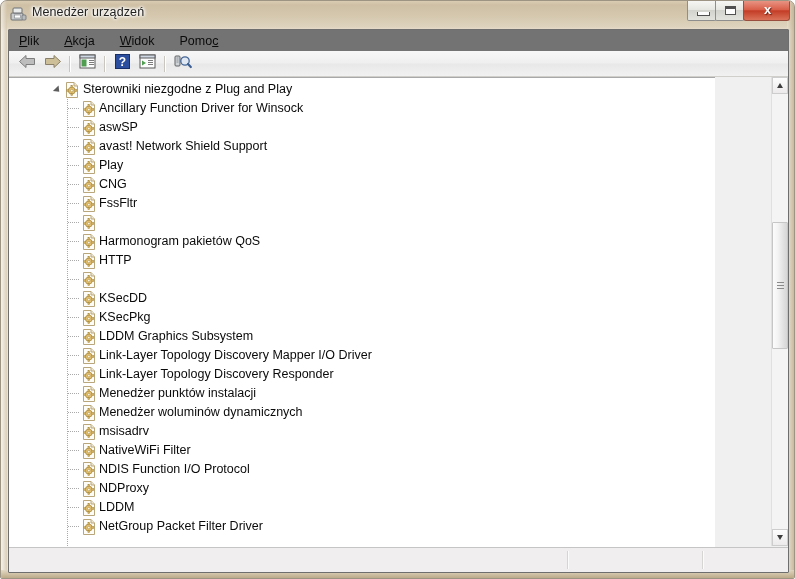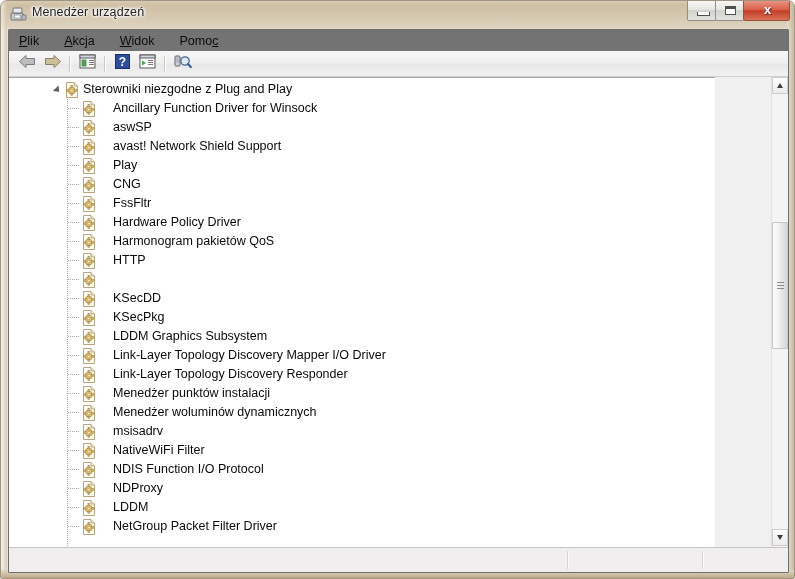--- a/index.html
+++ b/index.html
@@ -252,7 +252,7 @@
   .row-root .dev-icon { left: 56px; }
   .row-child .dev-icon { left: 73px; }
   .row-root .label { margin-left: 30px; }
-  .row-child .label { margin-left: 34px; }
+  .row-child .label { margin-left: 20px; }
 
   
   .vscroll {

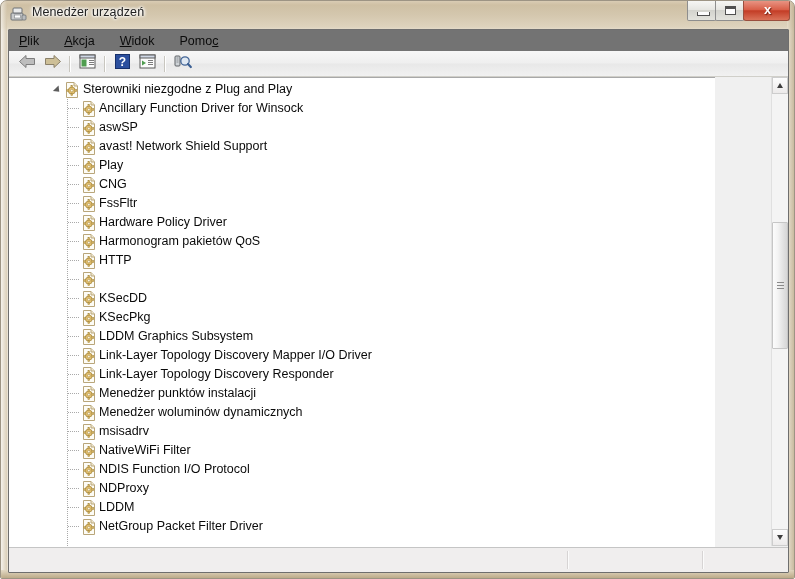--- a/index.html
+++ b/index.html
@@ -571,7 +571,6 @@
                       <circle r="1.3" fill="#fdf7e4" stroke="#a88c44" stroke-width=".6"></circle>
                     </g>
                   </svg></span>
-                <span class="label">Hardware Policy Driver</span>
               </div>
               <div class="tree-row row-child">
                 <span class="hline"></span>

